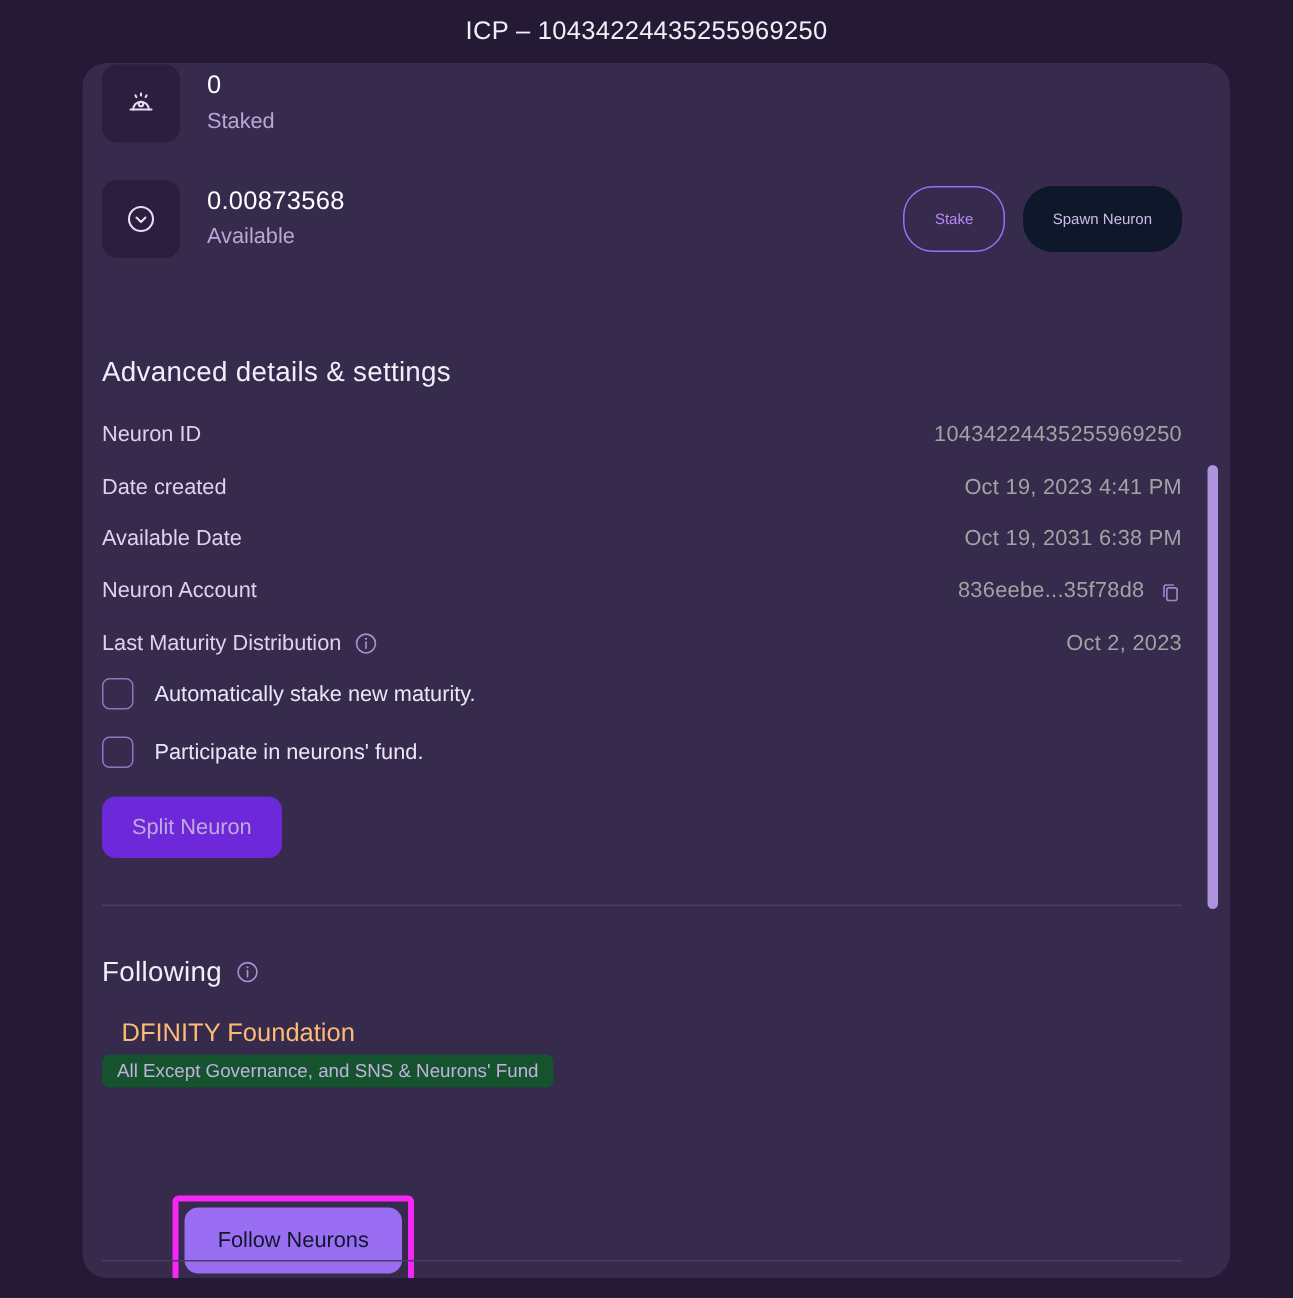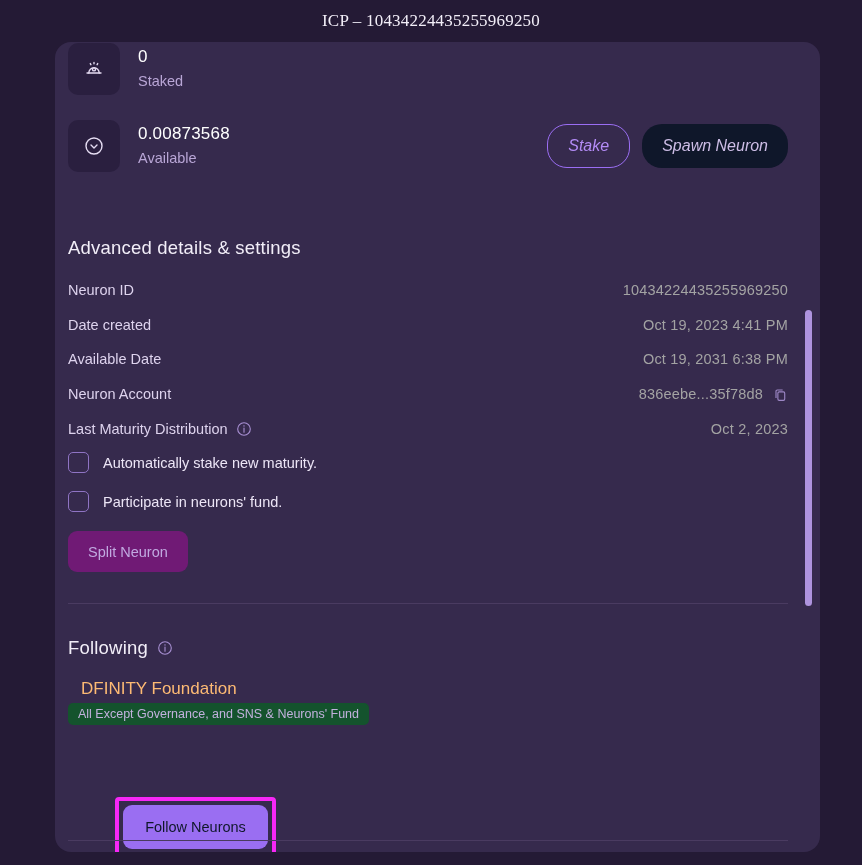--- a/index.html
+++ b/index.html
@@ -30,7 +30,6 @@
     font-weight: 400;
     color: #f2eef8;
     letter-spacing: 0.2px;
-    font-family: Liberation Serif, serif;
   }
 
   

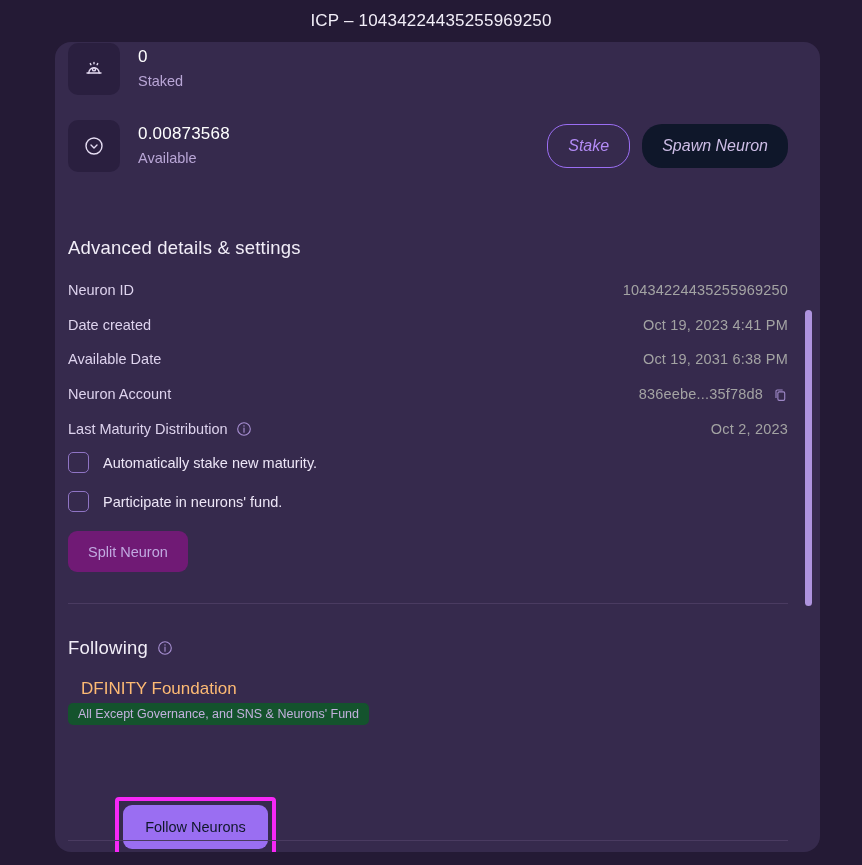--- a/index.html
+++ b/index.html
@@ -92,12 +92,11 @@
   }
   .btn {
     font-family: "Liberation Sans", sans-serif;
-    font-size: 16px;
+    font-size: 10px;
     border-radius: 20px;
     border: none;
     cursor: pointer;
     white-space: nowrap;
-    font-style: italic;
   }
   .btn-outline {
     height: 44px;

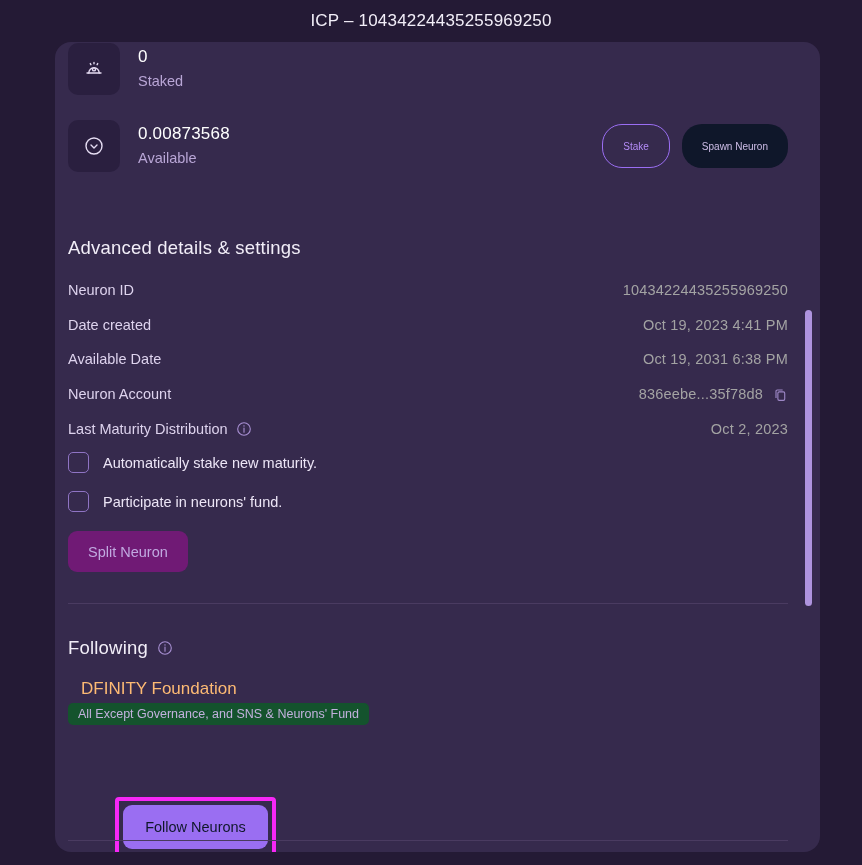--- a/index.html
+++ b/index.html
@@ -183,7 +183,7 @@
     top: 489px;
     height: 41px;
     padding: 0 20px;
-    background: #701a75;
+    background: #6d28d9;
     color: #c0a9e0;
     font-size: 14.5px;
     border-radius: 9px;

